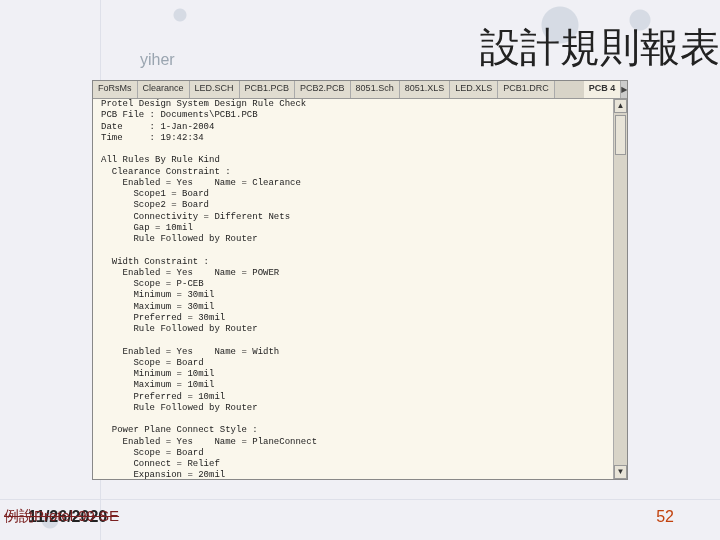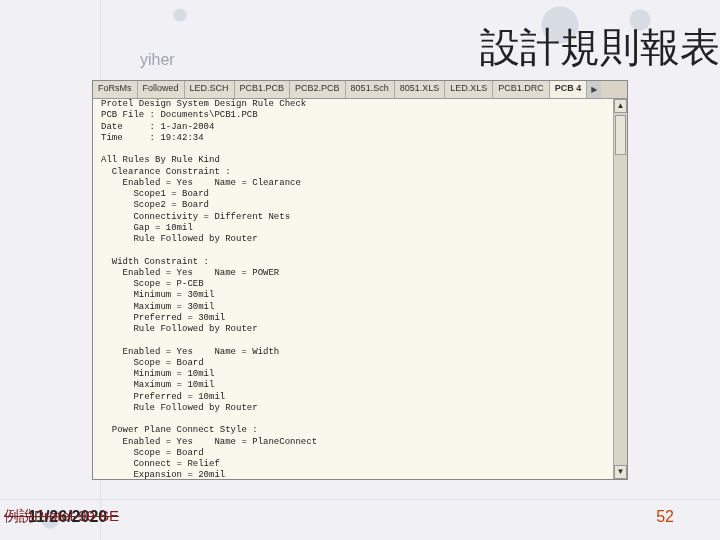--- a/index.html
+++ b/index.html
@@ -163,7 +163,7 @@
 <div class="app-window">
   <div class="tabbar">
     <div class="tab">FoRsMs</div>
-    <div class="tab">Followed</div>
+    <div class="tab">Clearance</div>
     <div class="tab">LED.SCH</div>
     <div class="tab">PCB1.PCB</div>
     <div class="tab">PCB2.PCB</div>

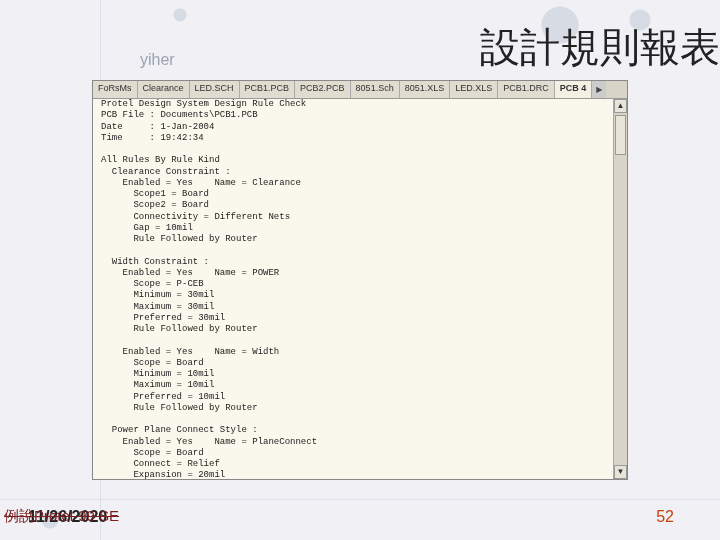--- a/index.html
+++ b/index.html
@@ -69,6 +69,7 @@
   .tab.active {
     background: #f4f0e4;
     font-weight: bold;
+    margin-left: 29px;
   }
   .tab-scroll {
     width: 14px;

